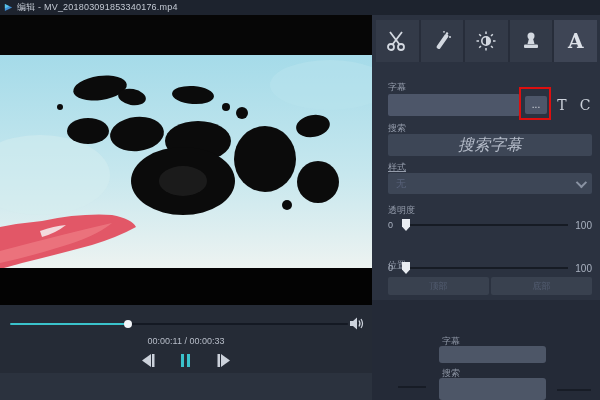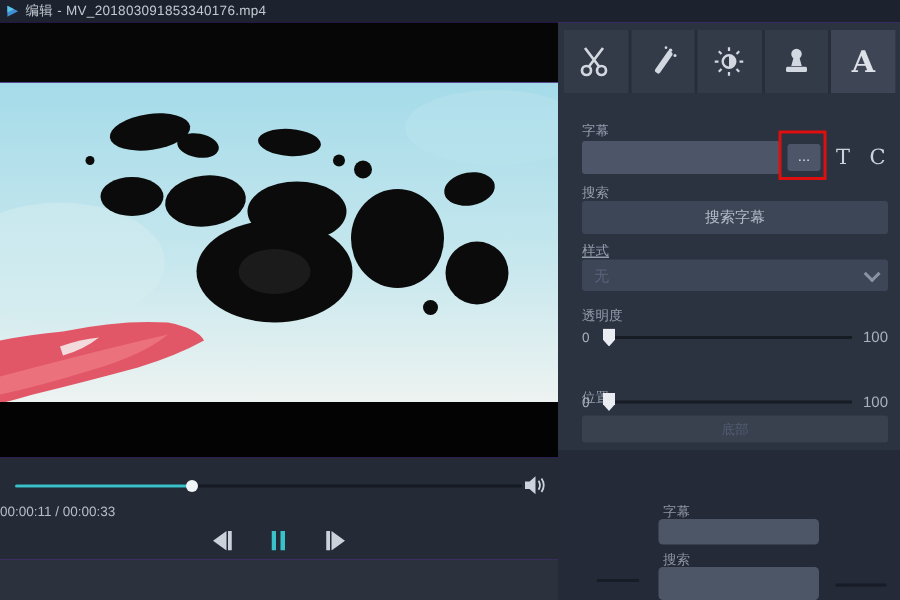--- a/index.html
+++ b/index.html
@@ -5,7 +5,7 @@
   * { margin:0; padding:0; box-sizing:border-box; }
   html,body { width:600px; height:400px; overflow:hidden; }
   body { font-family:"Liberation Sans","DejaVu Sans",sans-serif; background:#242a37; }
-  .window { position:relative; width:600px; height:400px; background:#6d28d9; }
+  .window { position:relative; width:600px; height:400px; background:#3b82f6; }
 
   
   .titlebar { position:absolute; left:0; top:0; width:600px; height:15px;

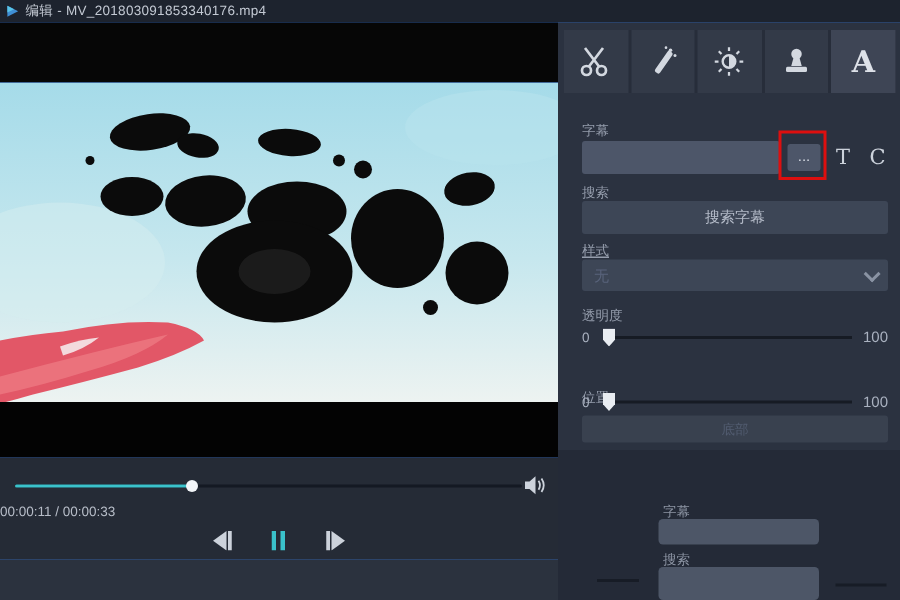--- a/index.html
+++ b/index.html
@@ -51,7 +51,7 @@
   .t-btn { left:180px; } .c-btn { left:203px; }
 
   .wide-btn { position:absolute; left:16px; width:204px; height:22px; background:#3d4656;
-    border:none; border-radius:2px; color:#b4bbc8; font-size:10px; }
+    border:none; border-radius:2px; color:#b4bbc8; font-size:16px;font-style:italic; }
   .search-subtitle-btn { top:119px; }
 
   .dropdown { position:absolute; left:16px; top:158px; width:204px; height:21px;

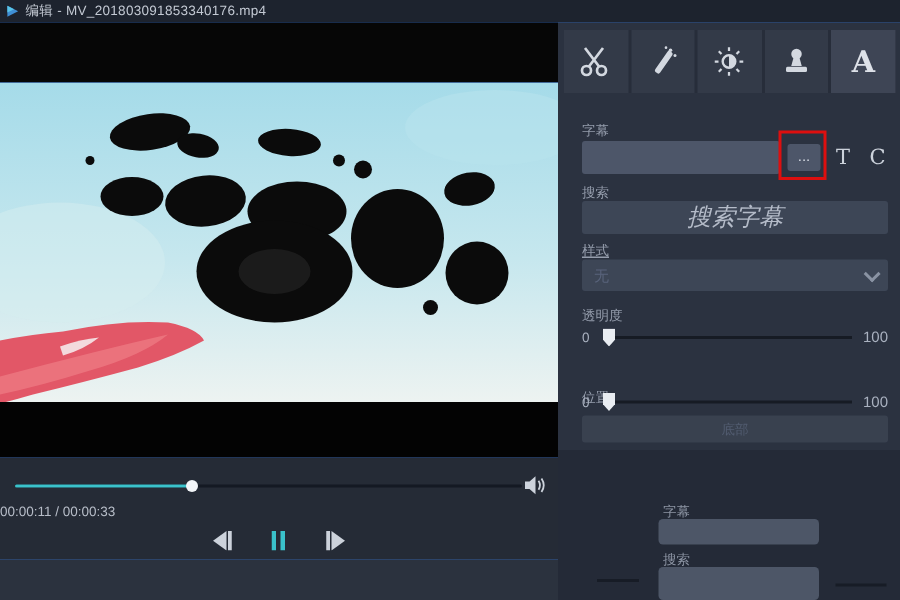--- a/index.html
+++ b/index.html
@@ -255,6 +255,7 @@
     </div>
 
     <div class="align-row">
+      <button class="align-btn">顶部</button>
       <button class="align-btn">底部</button>
     </div>
 

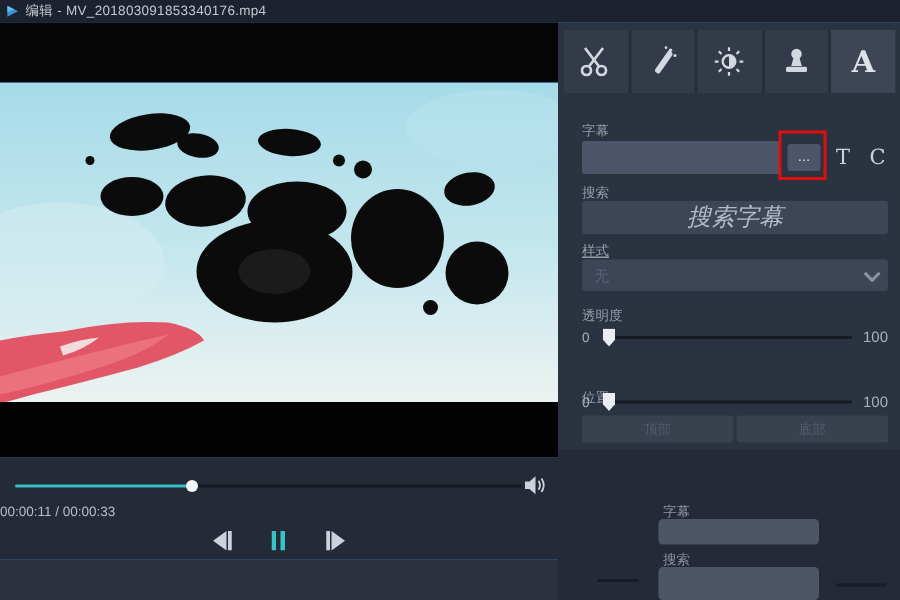--- a/index.html
+++ b/index.html
@@ -26,7 +26,7 @@
   .progress-fill { position:absolute; left:0; top:0; height:2px; background:#3ac2cb; border-radius:1px; }
   .progress-thumb { position:absolute; top:-3px; width:8px; height:8px; border-radius:50%; background:#f2f5f8; }
   .volume { position:absolute; right:-2px; top:-2px; width:14px; height:13px; }
-  .time-text { position:absolute; left:0; top:31px; width:372px; 
+  .time-text { position:absolute; left:0; top:31px; width:372px; text-align:center;
     font-size:9px; color:#b7bdc8; }
   .playback { position:absolute; left:0; top:48px; width:372px; display:flex;
     justify-content:center; align-items:center; gap:22px; }

